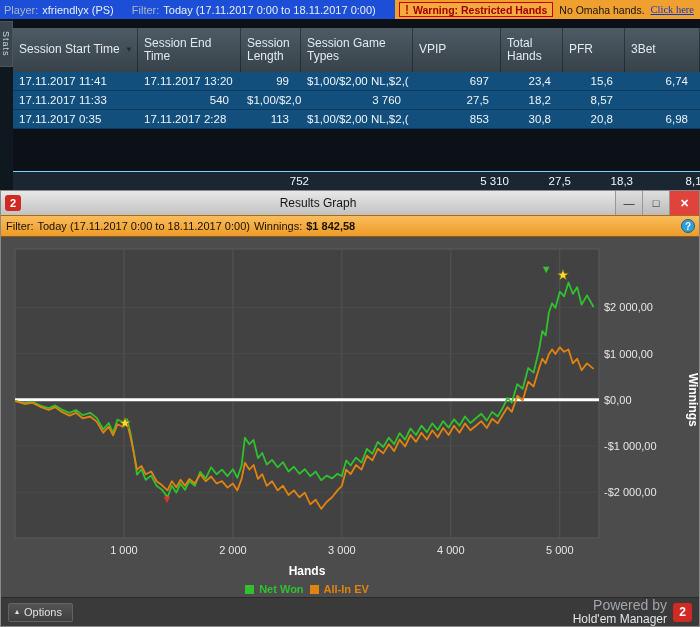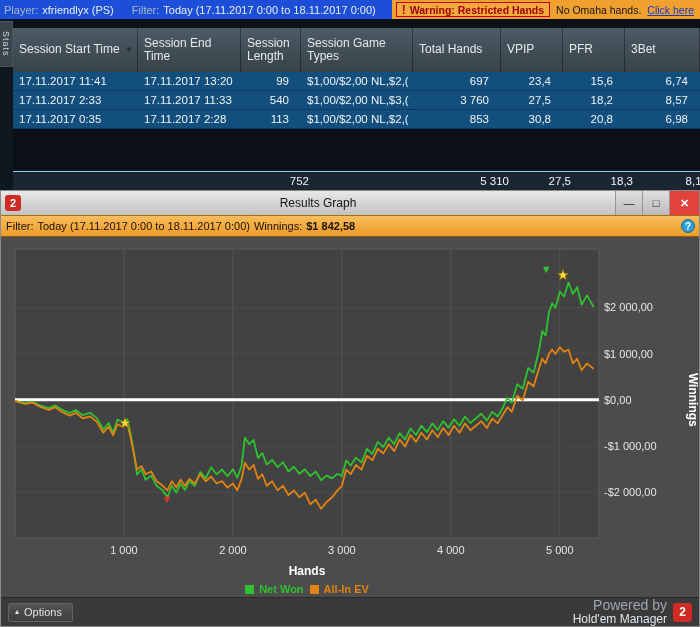--- a/index.html
+++ b/index.html
@@ -23,7 +23,7 @@
   .warn-icon { color:#d40000; font-weight:bold; font-size:12px; }
   .warn-text { color:#a30000; font-weight:bold; font-size:10.5px; white-space:nowrap; }
   .warn-note { color:#141414; font-size:10.5px; white-space:nowrap; }
-  .warn-link { color:#1539c9; text-decoration:underline; font-size:10.5px; cursor:pointer; white-space:nowrap; }
+  .warn-link { color:#1539c9; text-decoration:underline; font-size:10.5px; cursor:pointer; white-space:nowrap;font-family:Liberation Serif, serif; }
   
   .main { display:flex; height:171px; background:#0b1117; }
   .side { width:13px; background:#10181f; padding-top:2px; }

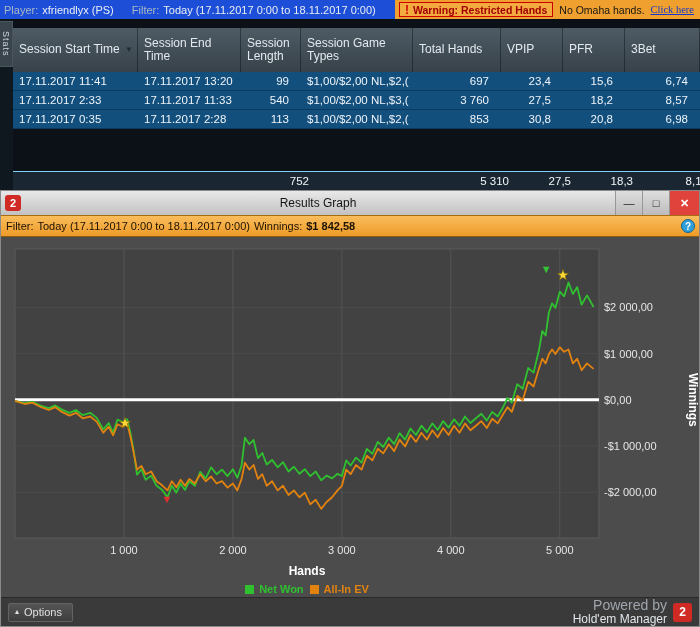--- a/index.html
+++ b/index.html
@@ -125,10 +125,10 @@
             <span>Session Game Types</span>
           </div>
         <div class="th">
+            <span>VPIP</span>
+          </div>
+        <div class="th">
             <span>Total Hands</span>
-          </div>
-        <div class="th">
-            <span>VPIP</span>
           </div>
         <div class="th">
             <span>PFR</span>

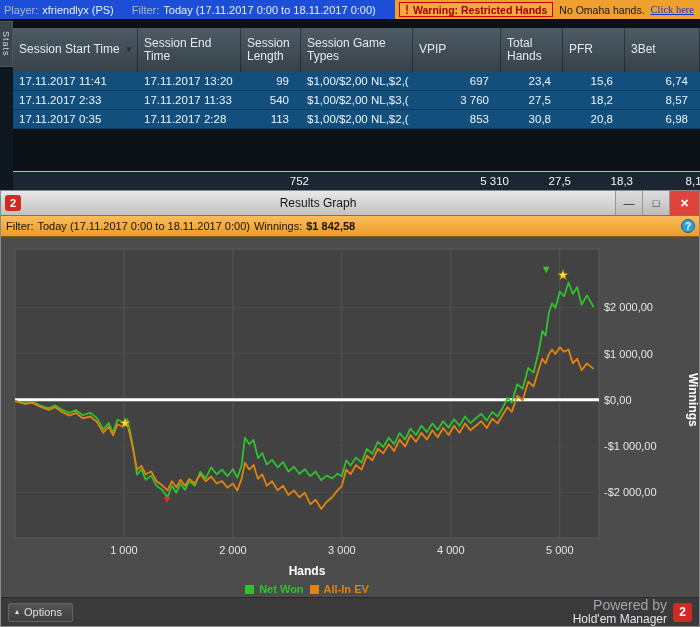--- a/index.html
+++ b/index.html
@@ -149,7 +149,6 @@
         <div class="td num">6,74</div>
       </div>
       <div class="trow grid8">
-        <div class="td">17.11.2017 2:33</div>
         <div class="td">17.11.2017 11:33</div>
         <div class="td num">540</div>
         <div class="td">$1,00/$2,00 NL,$3,(</div>

